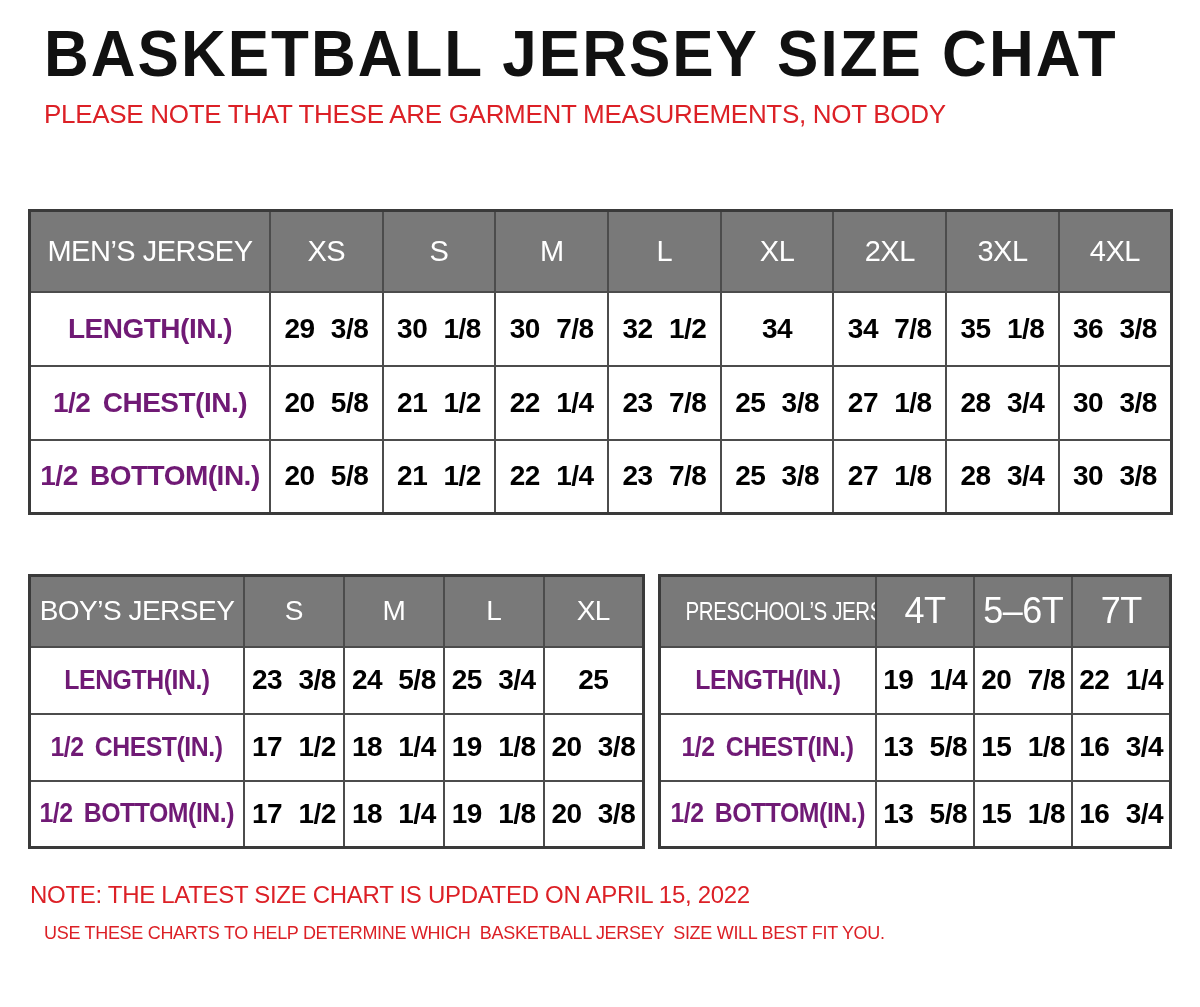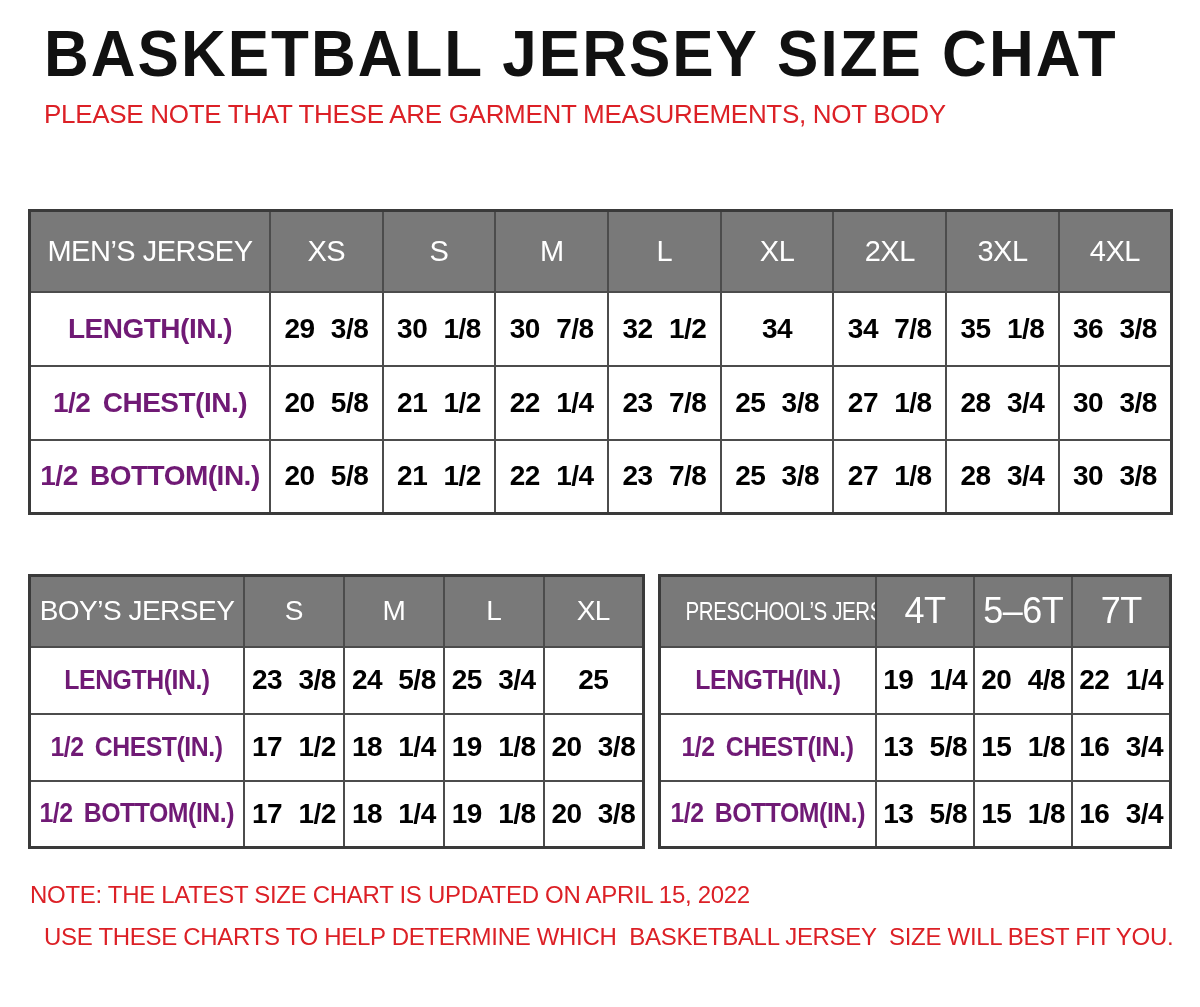--- a/index.html
+++ b/index.html
@@ -220,7 +220,7 @@
       <tr>
         <td><span class="cell-text">LENGTH(IN.)</span></td>
         <td><span class="cell-text">19 1/4</span></td>
-        <td><span class="cell-text">20 4/8</span></td>
+        <td><span class="cell-text">20 7/8</span></td>
         <td><span class="cell-text">22 1/4</span></td>
       </tr>
       <tr>

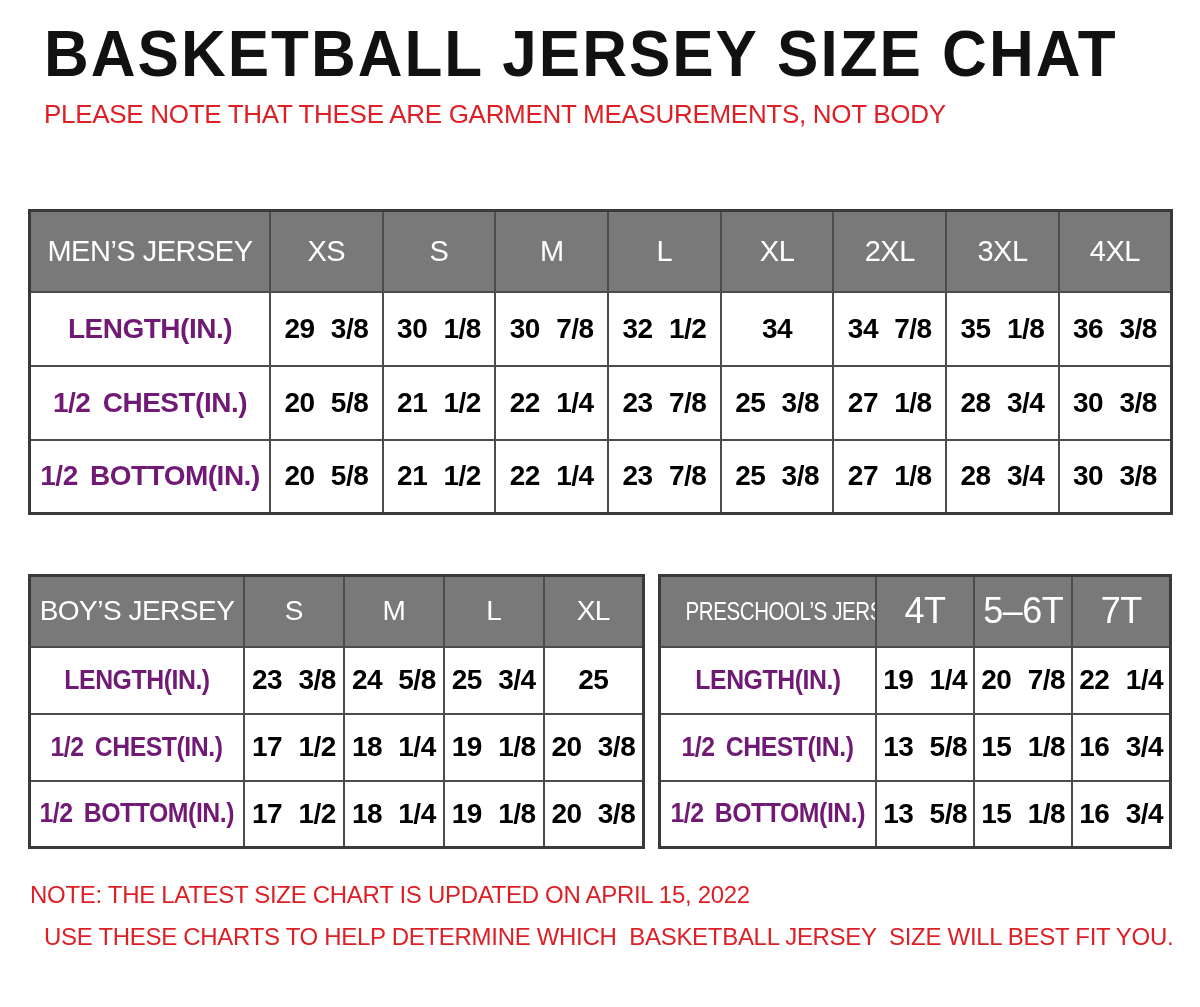--- a/index.html
+++ b/index.html
@@ -45,7 +45,7 @@
   .bottom-note-2 {
     position: absolute;
     left: 44px; top: 924px;
-    font-size: 24px;
+    font-size: 18px;
     line-height: 1.1;
   }
 

